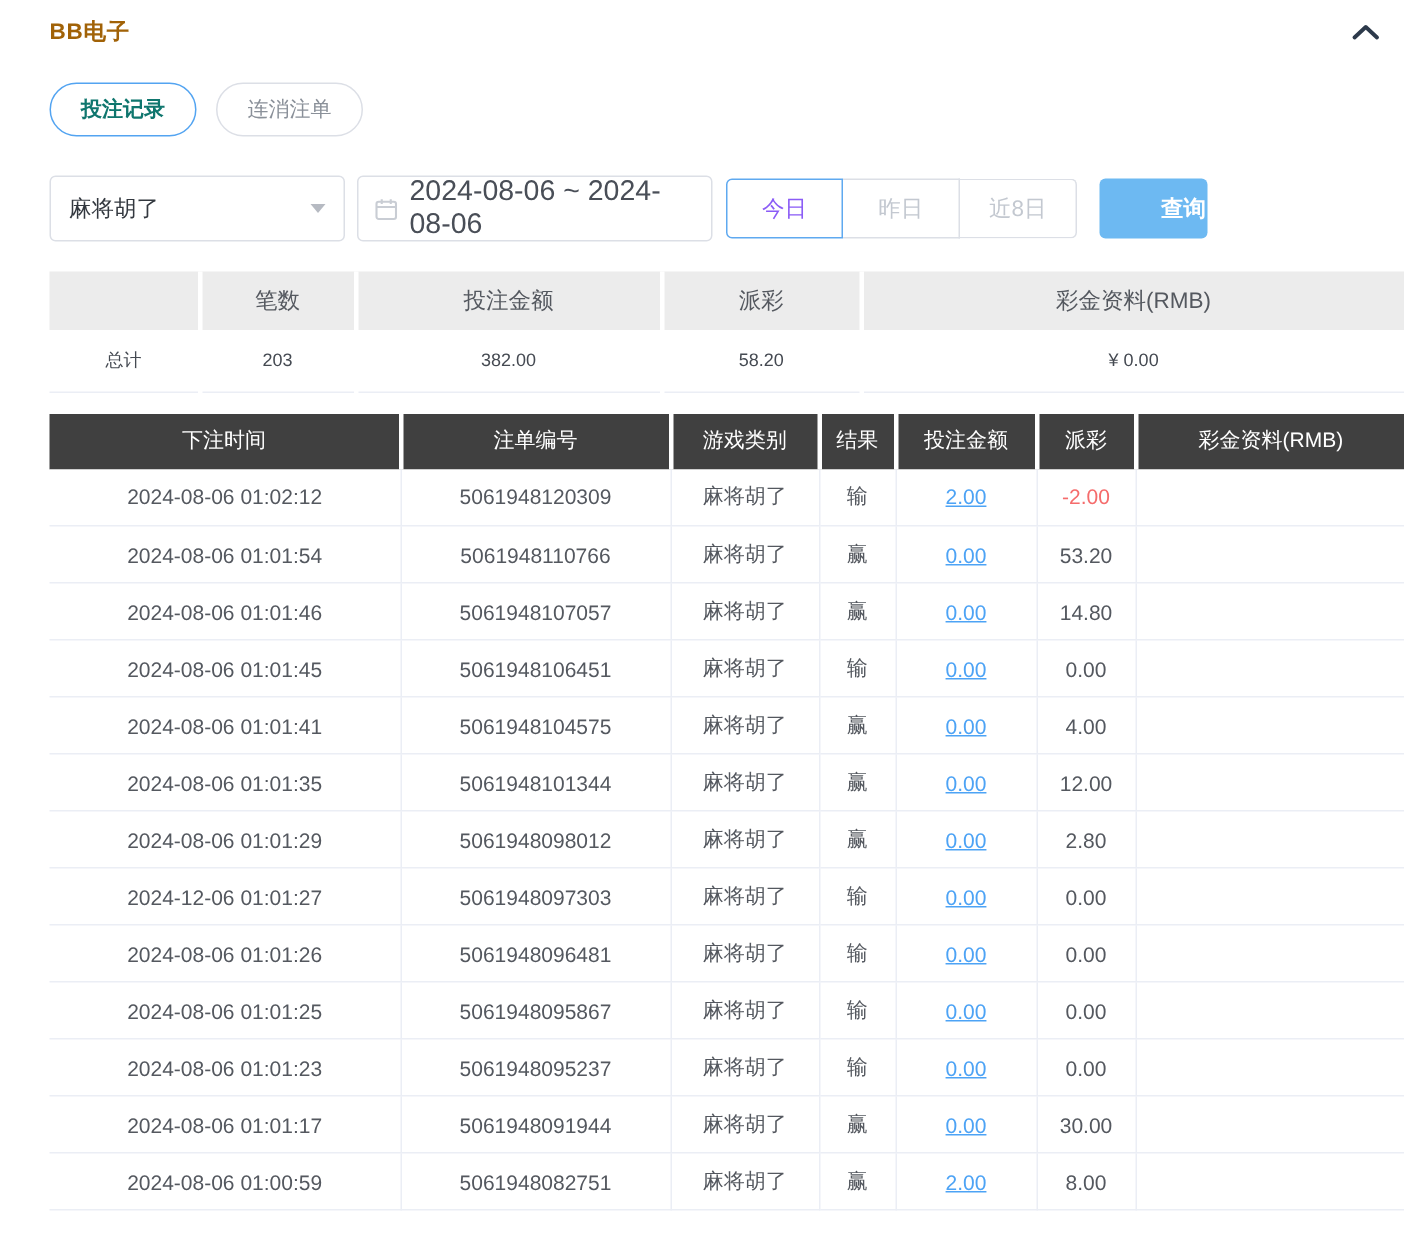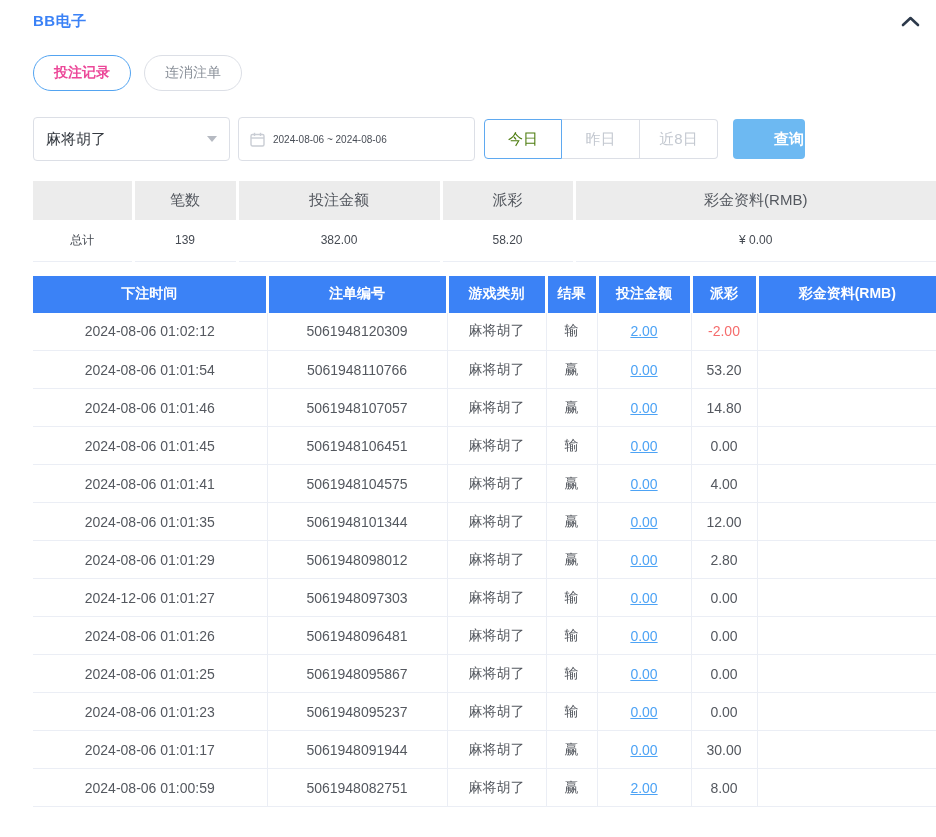--- a/index.html
+++ b/index.html
@@ -12,7 +12,7 @@
   .panel { padding-left: 33px; padding-top: 12px; position: relative; width: 936px; }
 
   
-  .panel-title { font-size: 15px; font-weight: bold; color: #3b82f6; letter-spacing: .5px; }
+  .panel-title { font-size: 15px; font-weight: bold; color: #a16207; letter-spacing: .5px; }
   .collapse-btn { position: absolute; top: 10px; right: 14px; width: 24px; height: 22px;
     background: none; border: none; cursor: pointer; display: flex; align-items: center; justify-content: center; }
 

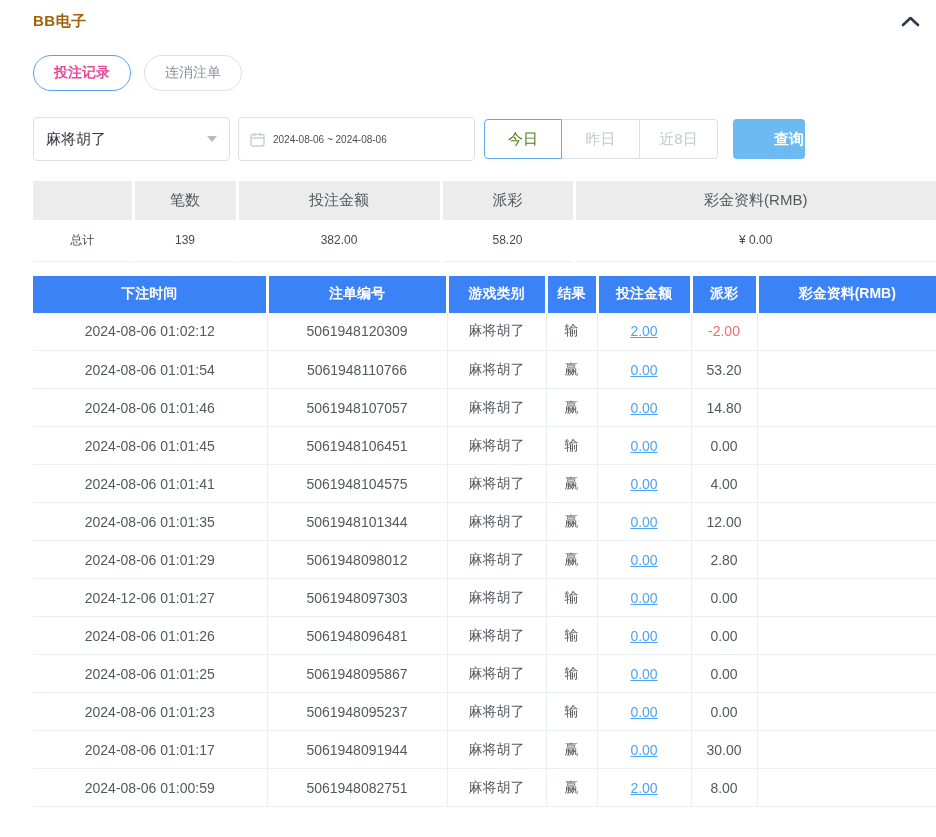--- a/index.html
+++ b/index.html
@@ -21,7 +21,7 @@
   .tab { height: 36px; padding: 0 20px; border-radius: 18px; background: #fff;
     border: 1px solid #dcdfe6; color: #8a9099; font-size: 14px; cursor: pointer;
     display: inline-flex; align-items: center; font-family: inherit; }
-  .tab.active { border-color: #53a4f1; color: #ec4899; font-weight: bold; }
+  .tab.active { border-color: #53a4f1; color: #0f766e; font-weight: bold; }
 
   
   .filters { margin-top: 26px; display: flex; align-items: center; }

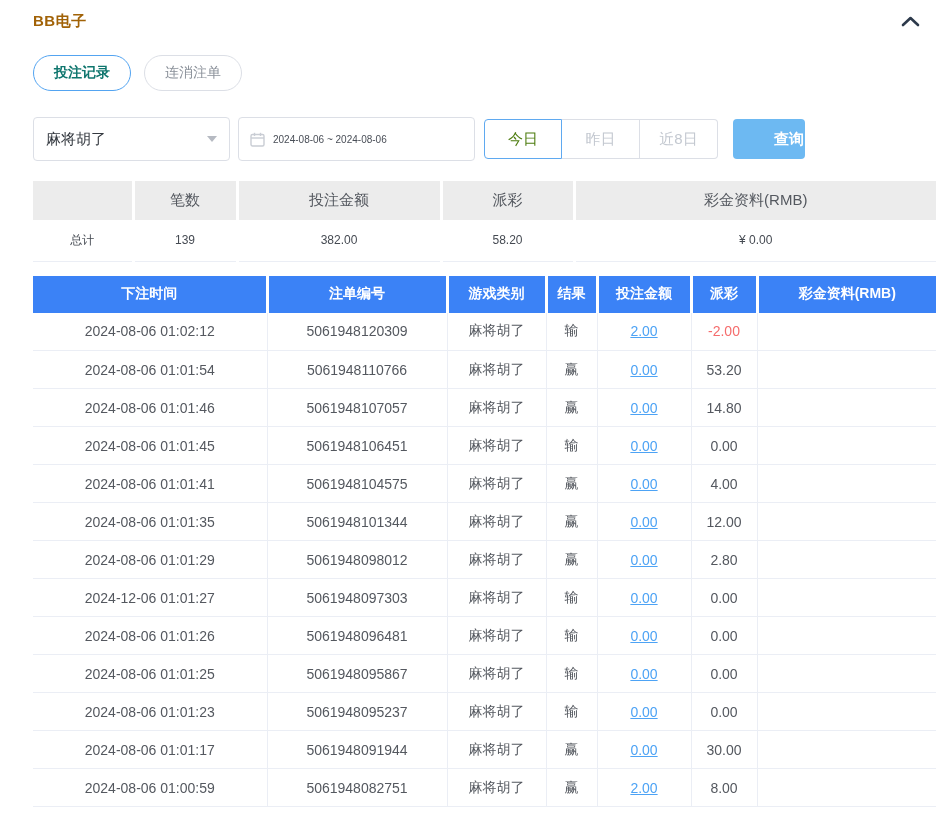--- a/index.html
+++ b/index.html
@@ -31,7 +31,7 @@
   .caret-down { width: 0; height: 0; border-left: 5px solid transparent; border-right: 5px solid transparent;
     border-top: 6px solid #b6bac2; }
   .date-box { margin-left: 8px; width: 237px; height: 44px; border: 1px solid #dcdfe6; border-radius: 4px;
-    display: flex; align-items: center; padding: 0 11px; gap: 8px; color: #494e57; font-size: 10px; cursor: pointer; background:#fff; }
+    display: flex; align-items: center; padding: 0 11px; gap: 8px; color: #494e57; font-size: 19px; cursor: pointer; background:#fff; }
   .quick-group { margin-left: 9px; display: flex; }
   .quick-btn { height: 40px; width: 78px; background: #fff; border: 1px solid #dcdfe6; border-left-width: 0;
     color: #c3c8d0; font-size: 15px; cursor: pointer; font-family: inherit; }

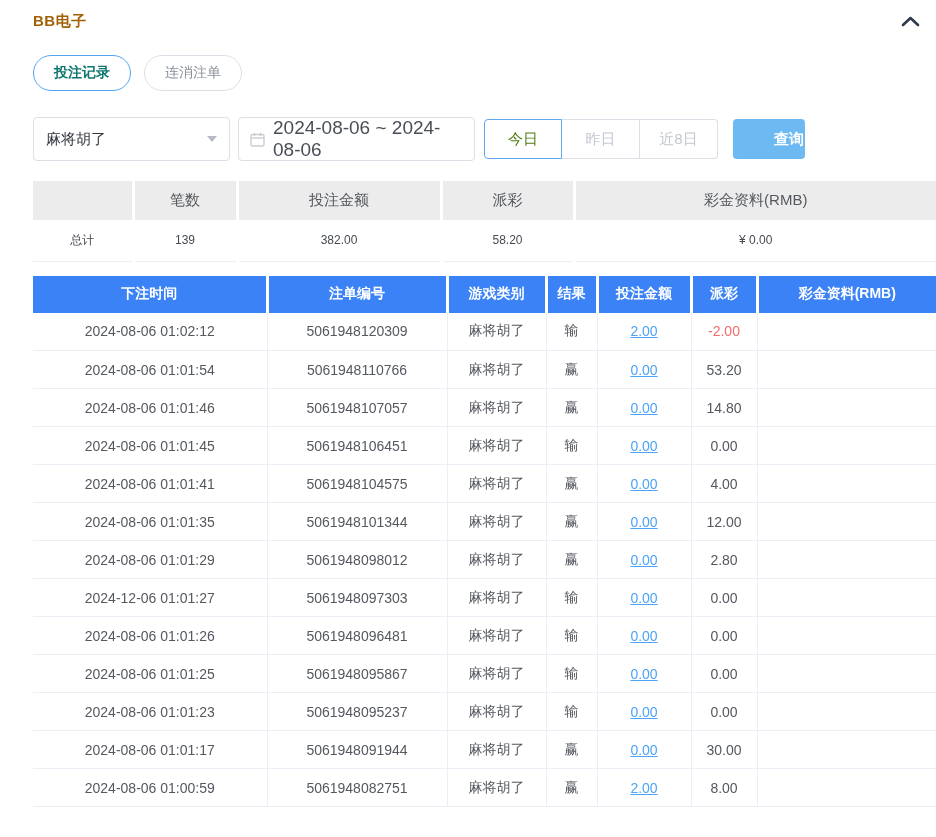--- a/index.html
+++ b/index.html
@@ -37,7 +37,7 @@
     color: #c3c8d0; font-size: 15px; cursor: pointer; font-family: inherit; }
   .quick-btn:first-child { border-left-width: 1px; border-radius: 4px 0 0 4px; }
   .quick-btn:last-child { border-radius: 0 4px 4px 0; }
-  .quick-btn.active { border: 1px solid #5fa9f0; color: #4d7c0f; }
+  .quick-btn.active { border: 1px solid #5fa9f0; color: #8b5cf6; }
   .search-btn { margin-left: 15px; height: 40px; width: 72px; border: none; border-radius: 4px;
     background: #6db9f2; color: #fff; font-size: 15px; font-weight: bold; cursor: pointer; font-family: inherit; padding-left: 40px; }
 

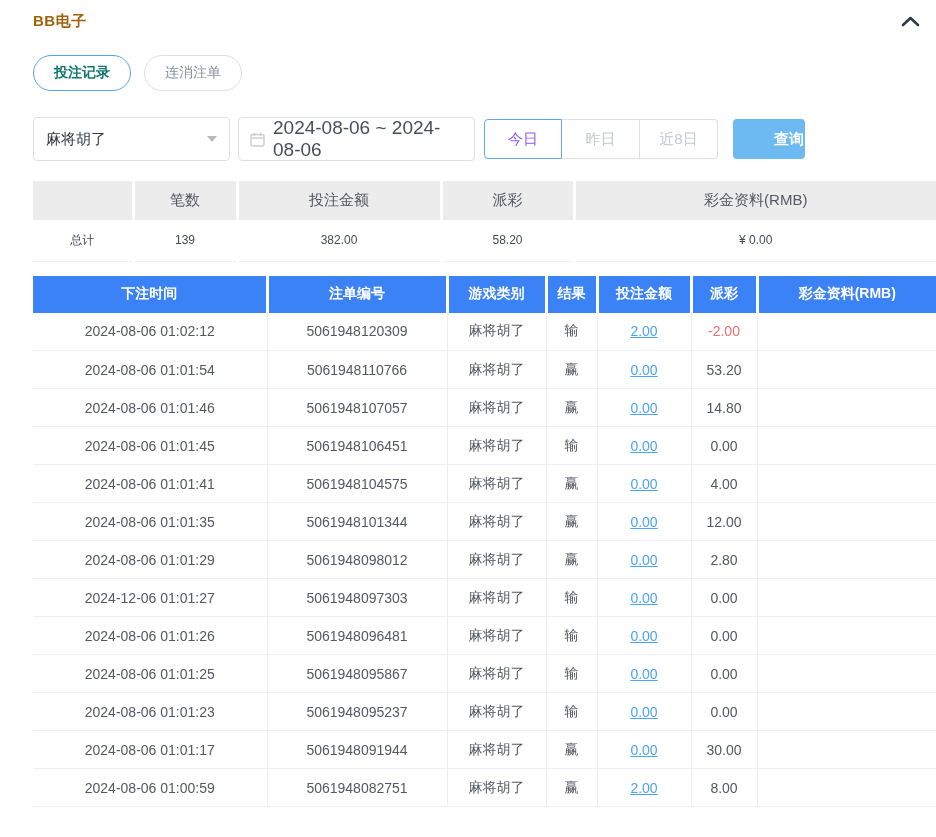--- a/index.html
+++ b/index.html
@@ -128,7 +128,7 @@
     <tbody>
       <tr>
         <td>总计</td>
-        <td>139</td>
+        <td>203</td>
         <td>382.00</td>
         <td>58.20</td>
         <td>¥ 0.00</td>

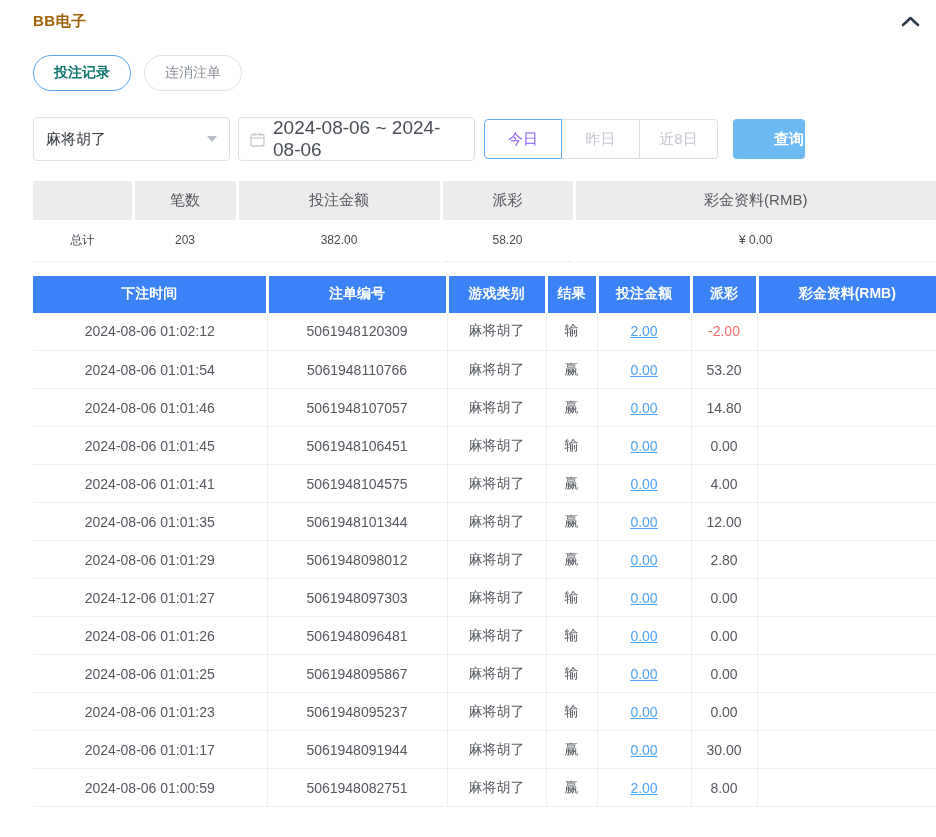--- a/index.html
+++ b/index.html
@@ -52,7 +52,7 @@
   .summary-table td:last-child { border-right: none; }
 
   .records-table { margin-top: 14px; }
-  .records-table th { height: 37px; background: #3b82f6; color: #fff; font-weight: bold; font-size: 14px;
+  .records-table th { height: 37px; background: #404040; color: #fff; font-weight: normal; font-size: 14px;
     border-right: 3px solid #fff; }
   .records-table th:last-child { border-right: none; }
   .records-table td { height: 38px; text-align: center; color: #54585f; font-size: 14px;

